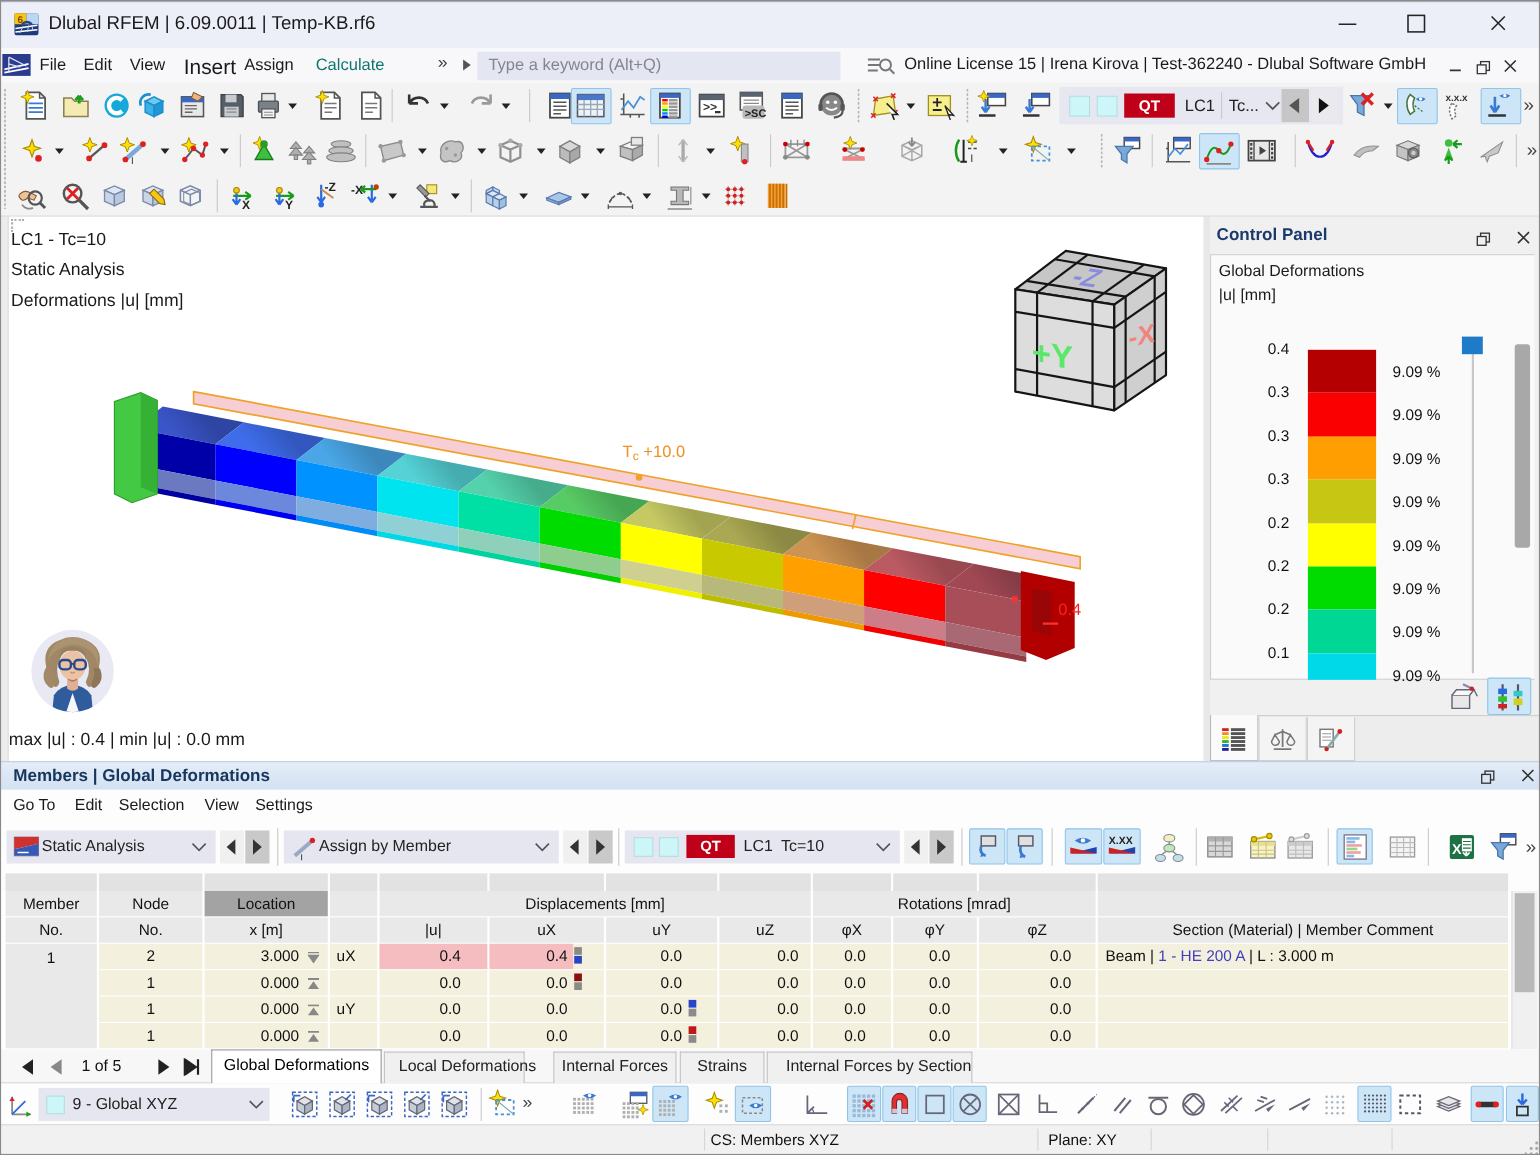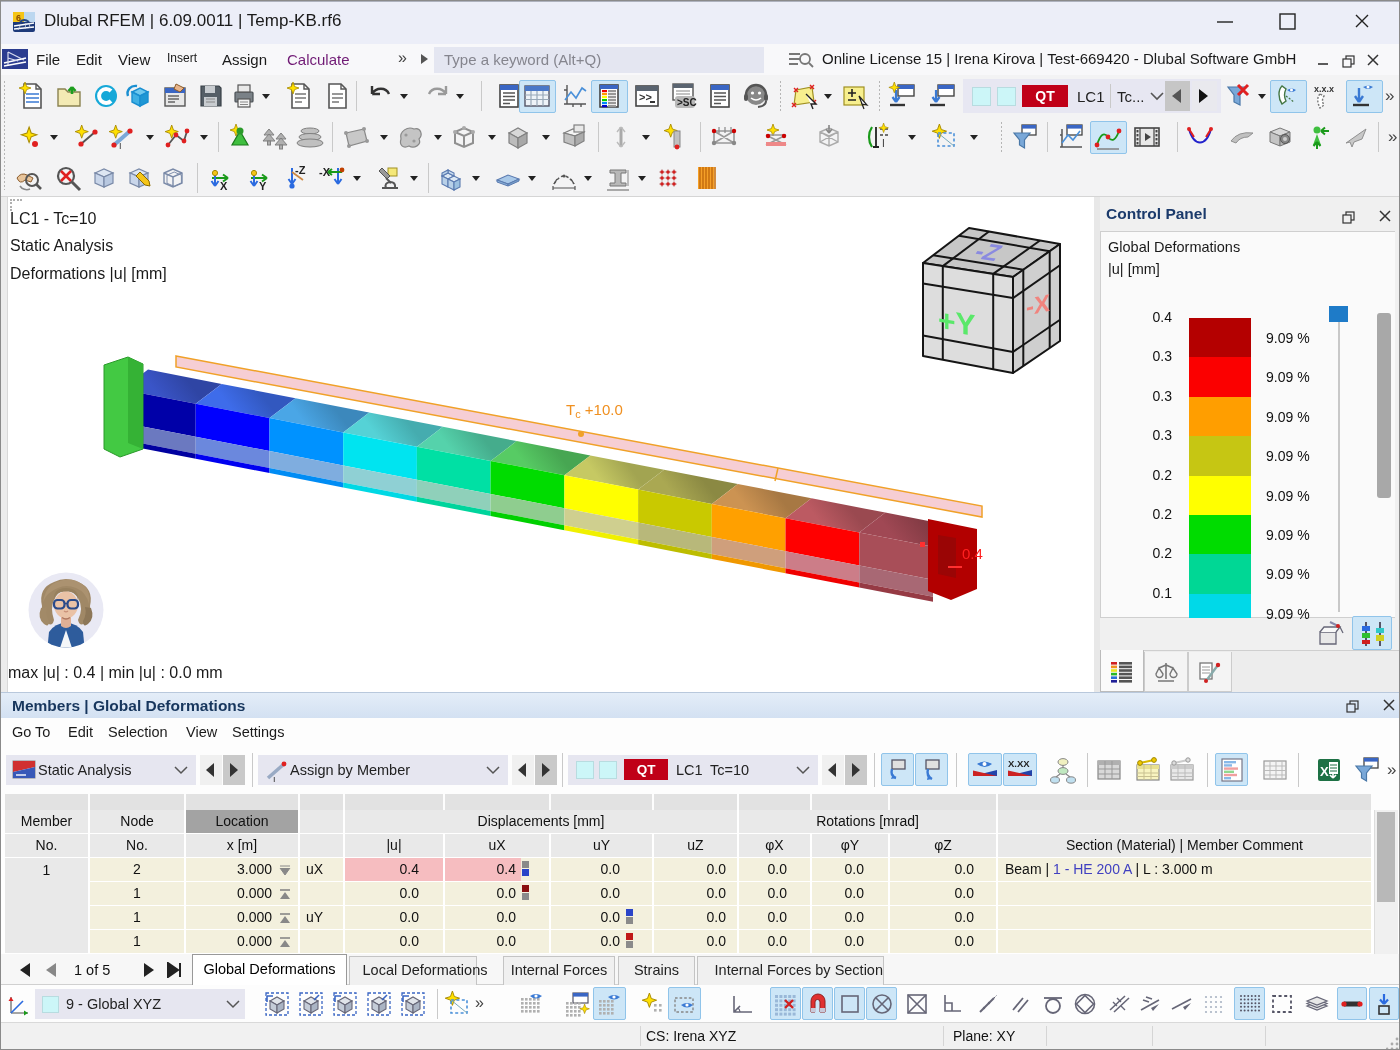--- a/index.html
+++ b/index.html
@@ -33,7 +33,7 @@
 <div style="position:absolute;left:36px;top:51px;font-size:15px;color:#1a1a1a;font-weight:normal;white-space:nowrap;">File</div>
 <div style="position:absolute;left:76px;top:51px;font-size:15px;color:#1a1a1a;font-weight:normal;white-space:nowrap;">Edit</div>
 <div style="position:absolute;left:118px;top:51px;font-size:15px;color:#1a1a1a;font-weight:normal;white-space:nowrap;">View</div>
-<div style="position:absolute;left:167px;top:51px;font-size:12px;color:#1a1a1a;font-weight:normal;white-space:nowrap;">Insert</div>
+<div style="position:absolute;left:167px;top:51px;font-size:19px;color:#1a1a1a;font-weight:normal;white-space:nowrap;">Insert</div>
 <div style="position:absolute;left:222px;top:51px;font-size:15px;color:#1a1a1a;font-weight:normal;white-space:nowrap;">Assign</div>
 <div style="position:absolute;left:287px;top:51px;font-size:15px;color:#701a75;font-weight:normal;white-space:nowrap;">Calculate</div>
 <div style="position:absolute;left:398px;top:49px;font-size:16px;color:#444;font-weight:normal;white-space:nowrap;">»</div>

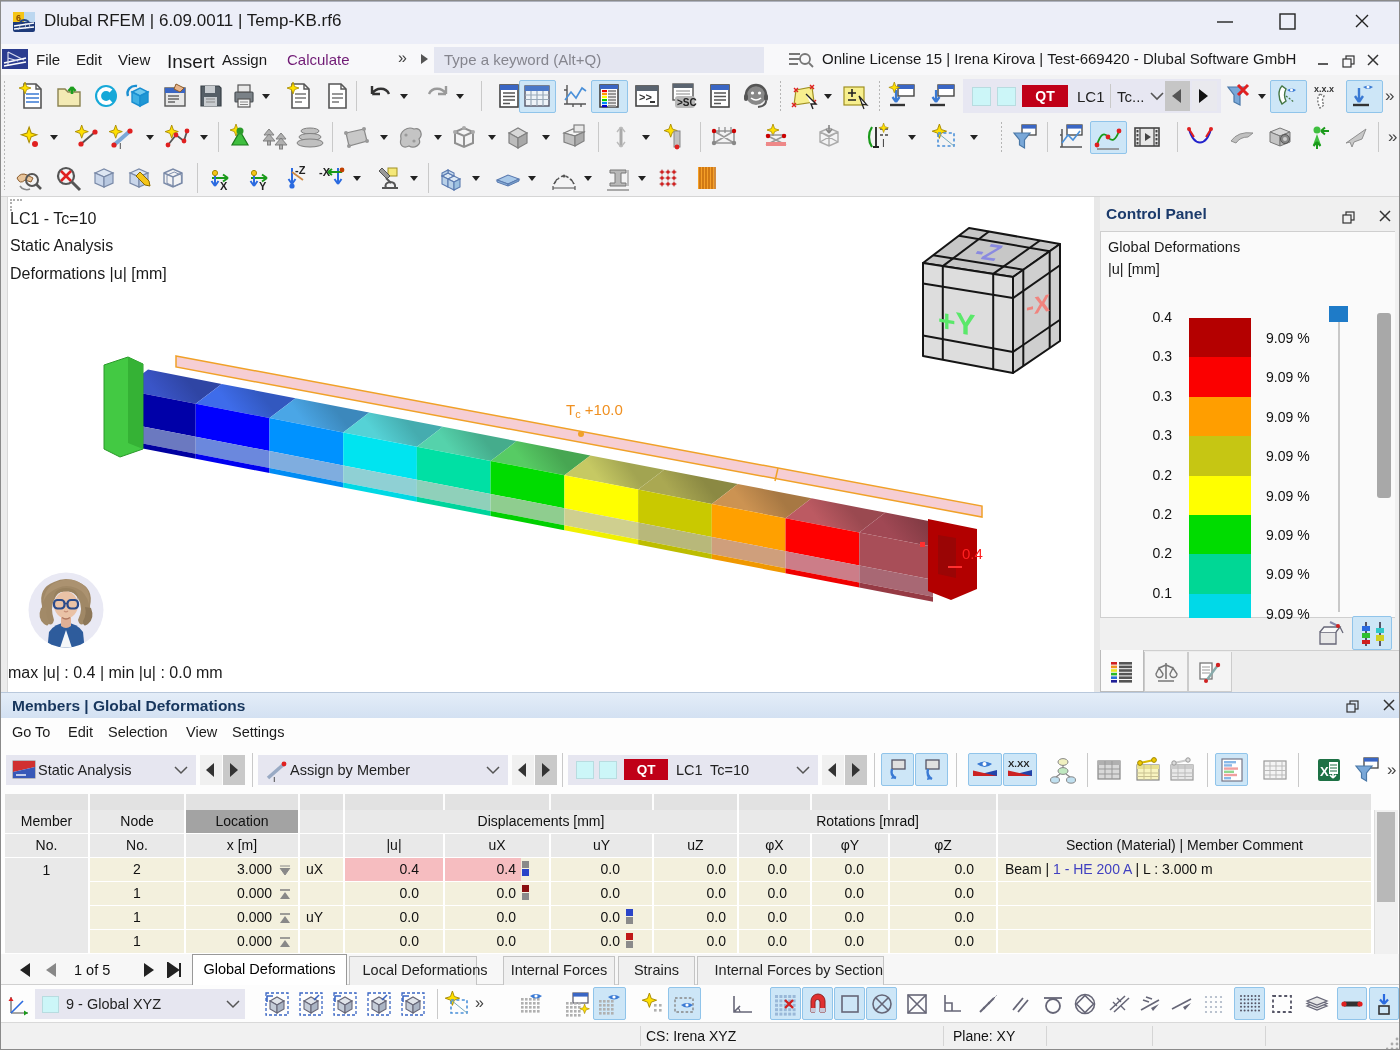--- a/index.html
+++ b/index.html
@@ -35,7 +35,7 @@
 <div style="position:absolute;left:118px;top:51px;font-size:15px;color:#1a1a1a;font-weight:normal;white-space:nowrap;">View</div>
 <div style="position:absolute;left:167px;top:51px;font-size:19px;color:#1a1a1a;font-weight:normal;white-space:nowrap;">Insert</div>
 <div style="position:absolute;left:222px;top:51px;font-size:15px;color:#1a1a1a;font-weight:normal;white-space:nowrap;">Assign</div>
-<div style="position:absolute;left:287px;top:51px;font-size:15px;color:#701a75;font-weight:normal;white-space:nowrap;">Calculate</div>
+<div style="position:absolute;left:287px;top:51px;font-size:15px;color:#0f766e;font-weight:normal;white-space:nowrap;">Calculate</div>
 <div style="position:absolute;left:398px;top:49px;font-size:16px;color:#444;font-weight:normal;white-space:nowrap;">»</div>
 <div style="position:absolute;left:421px;top:54px;width:0;height:0;border-top:5px solid transparent;border-bottom:5px solid transparent;border-left:7px solid #555"></div>
 <div style="position:absolute;left:434px;top:47px;width:330px;height:26px;background:#e4e6f1;"></div>

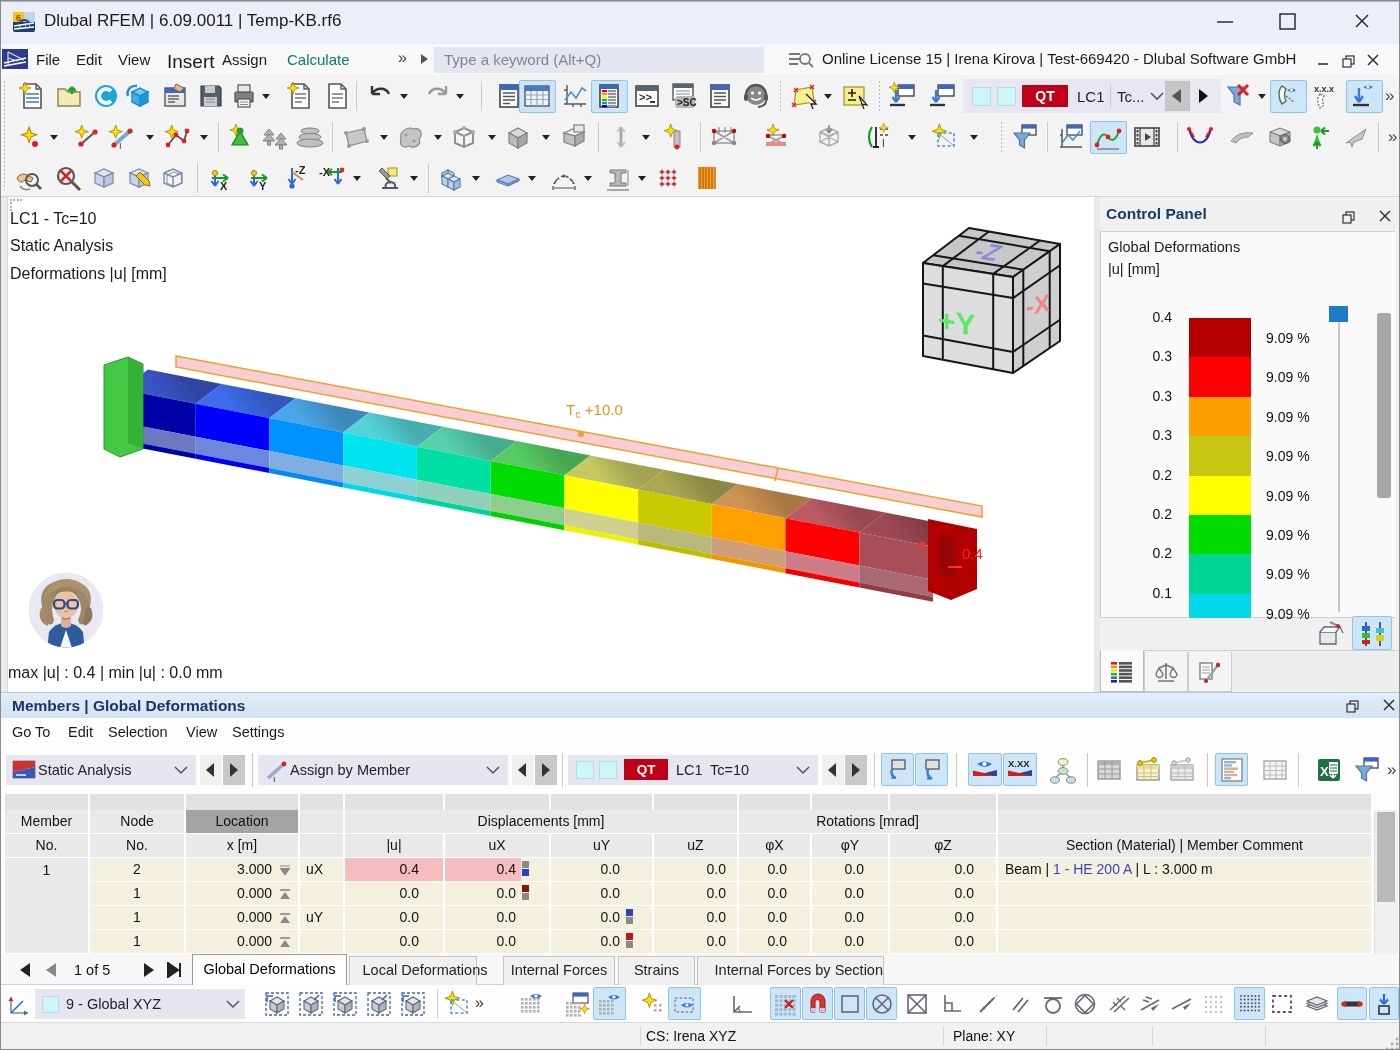--- a/index.html
+++ b/index.html
@@ -45,7 +45,7 @@
     <circle cx="17" cy="9" r="5" fill="none" stroke="#777" stroke-width="1.8"></circle>
     <path d="M21 13 L25 17" stroke="#777" stroke-width="1.8"></path>
   </svg>
-<div style="position:absolute;left:822px;top:50px;font-size:15px;color:#1a1a1a;font-weight:normal;white-space:nowrap;">Online License 15 | Irena Kirova | Test-669420 - Dlubal Software GmbH</div>
+<div style="position:absolute;left:822px;top:50px;font-size:15px;color:#1a1a1a;font-weight:normal;white-space:nowrap;">Online License 15 | Irena Kirova | Test-362240 - Dlubal Software GmbH</div>
 <svg style="position:absolute;left:1316px;top:52px;" width="80" height="16" viewBox="0 0 80 16">
     <path d="M2 12 H12" stroke="#333" stroke-width="1.6"></path>
     <rect x="30" y="4" width="8" height="8" fill="none" stroke="#333" stroke-width="1.2"></rect>

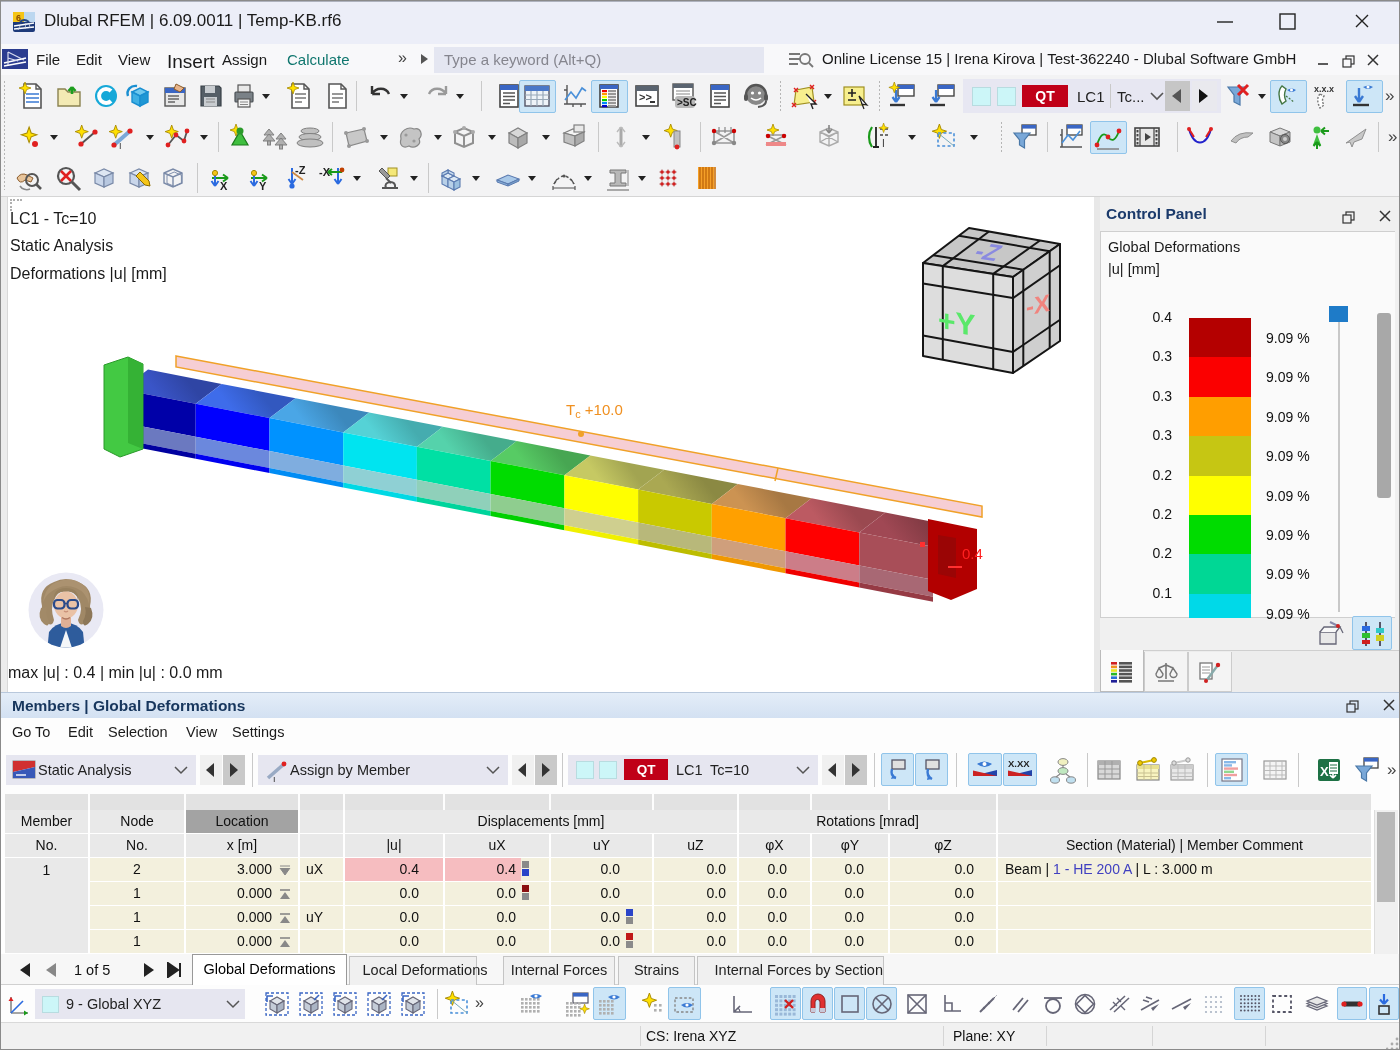--- a/index.html
+++ b/index.html
@@ -1501,7 +1501,7 @@
 <div class="vsep" style="left:1046px;top:1026px;height:20px;background:#d5d5d5"></div>
 <div class="vsep" style="left:1152px;top:1026px;height:20px;background:#d5d5d5"></div>
 <div class="vsep" style="left:1265px;top:1026px;height:20px;background:#d5d5d5"></div>
-<div style="position:absolute;left:646px;top:1028px;font-size:14px;color:#111;font-weight:normal;white-space:nowrap;">CS: Irena XYZ</div>
+<div style="position:absolute;left:646px;top:1028px;font-size:14px;color:#111;font-weight:normal;white-space:nowrap;">CS: Members XYZ</div>
 <div style="position:absolute;left:953px;top:1028px;font-size:14px;color:#111;font-weight:normal;white-space:nowrap;">Plane: XY</div>
 <svg style="position:absolute;left:1386px;top:1036px;" width="14" height="14" viewBox="0 0 14 14">
     <g fill="#aaa">

